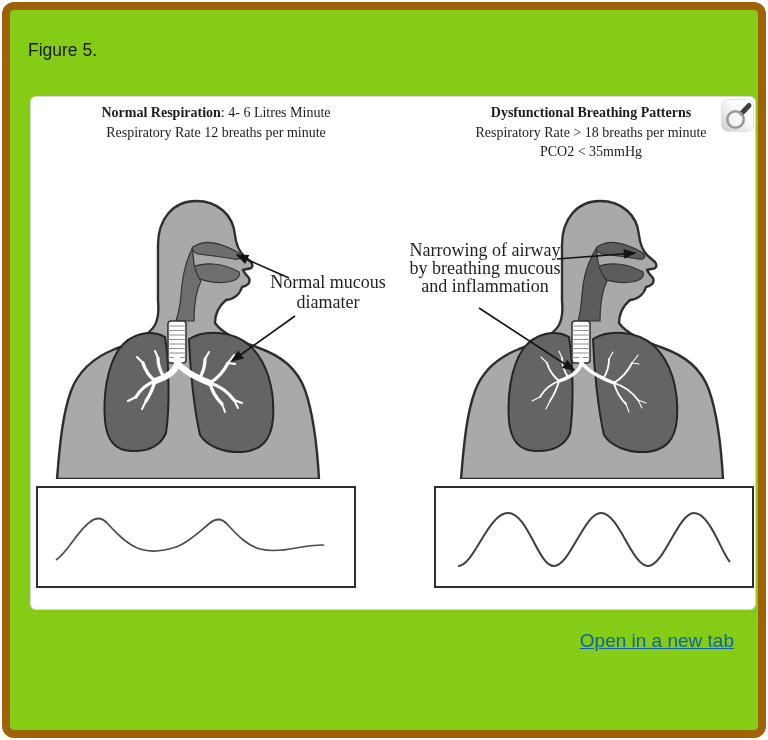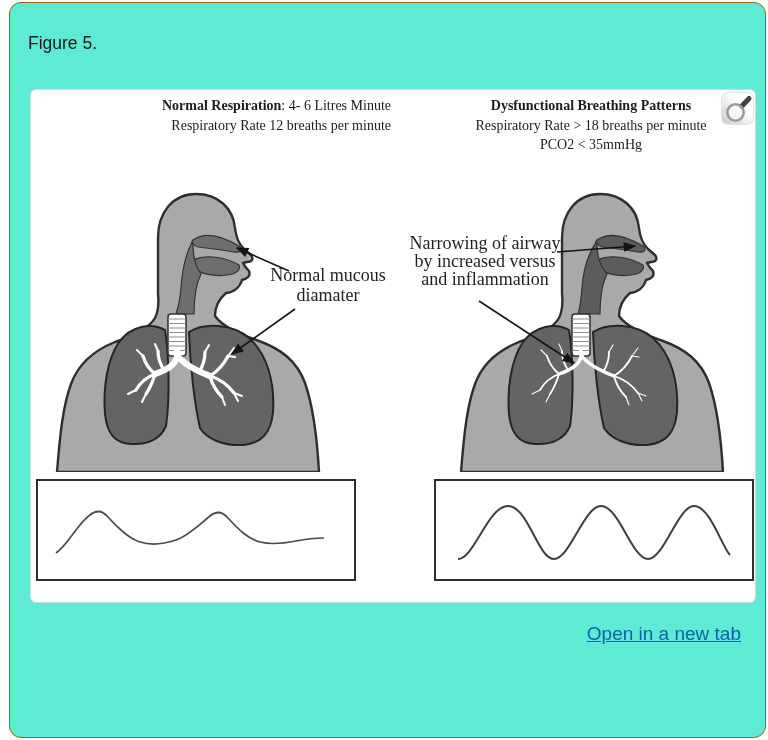--- a/index.html
+++ b/index.html
@@ -11,11 +11,10 @@
   }
   .card {
     position:absolute; inset:2px;
-    background:#5eead4;
-    border:1px solid #a16207;
+    background:#84cc16;
+    border:8px solid #a16207;
     border-radius:12px;
     box-sizing:border-box;
-    margin-left:7px;
   }
   .fig-label {
     position:absolute; left:18px; top:30px;

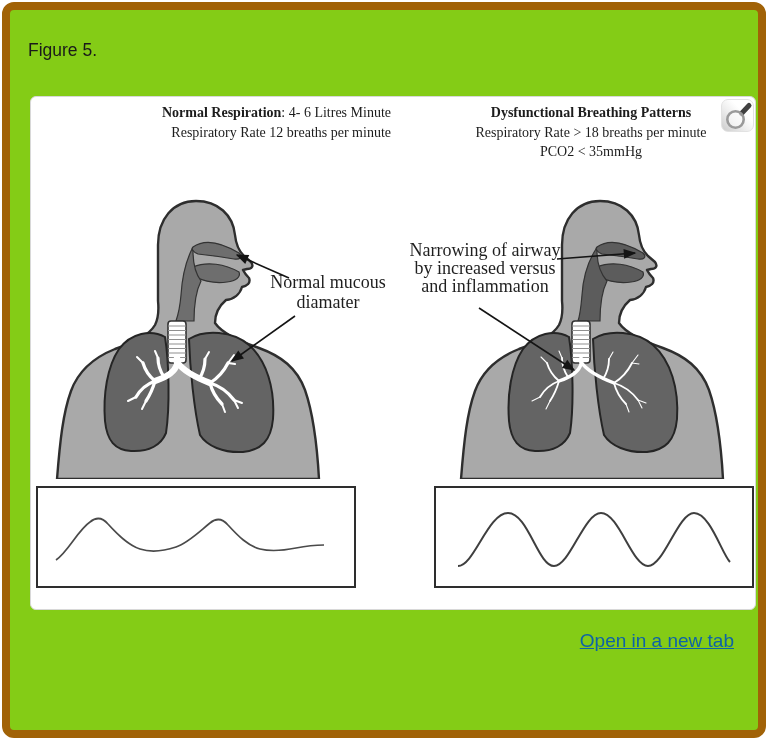--- a/index.html
+++ b/index.html
@@ -35,7 +35,7 @@
     font-size:14px; line-height:19.5px; color:#1c1c1c;
   }
   .hdr b { font-weight:bold; }
-  .hdr-left  { left:10px;  width:350px;text-align:right; }
+  .hdr-left  { left:10px;  width:350px; }
   .hdr-right { left:400px; width:320px; }
   .torso { position:absolute; width:320px; height:290px; }
   .torso-left  { left:16px;  top:92px; }

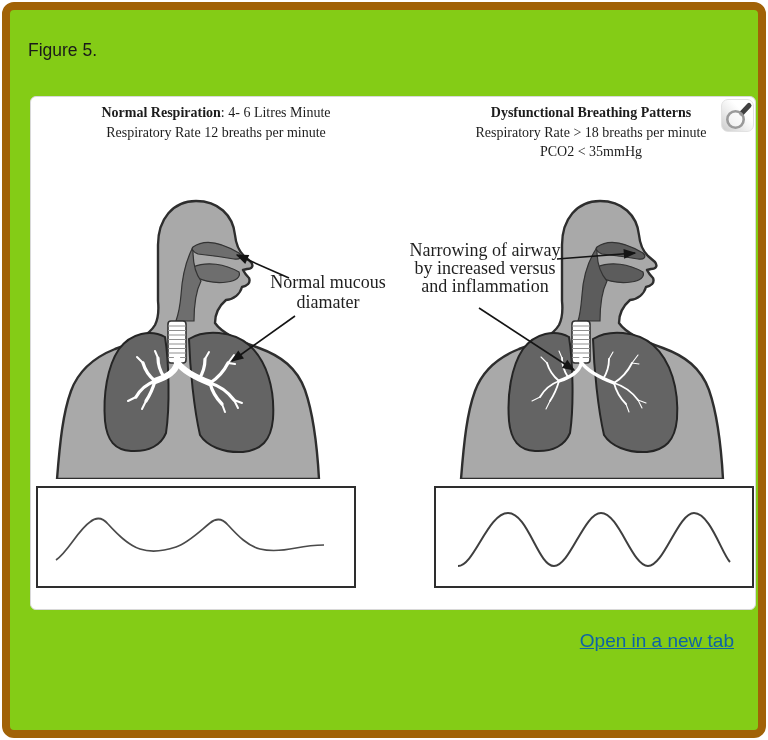--- a/index.html
+++ b/index.html
@@ -169,7 +169,7 @@
     </div>
     <div class="annot annot-right">
       <div>Narrowing of airway</div>
-      <div>by increased versus</div>
+      <div>by breathing mucous</div>
       <div>and inflammation</div>
     </div>
 

